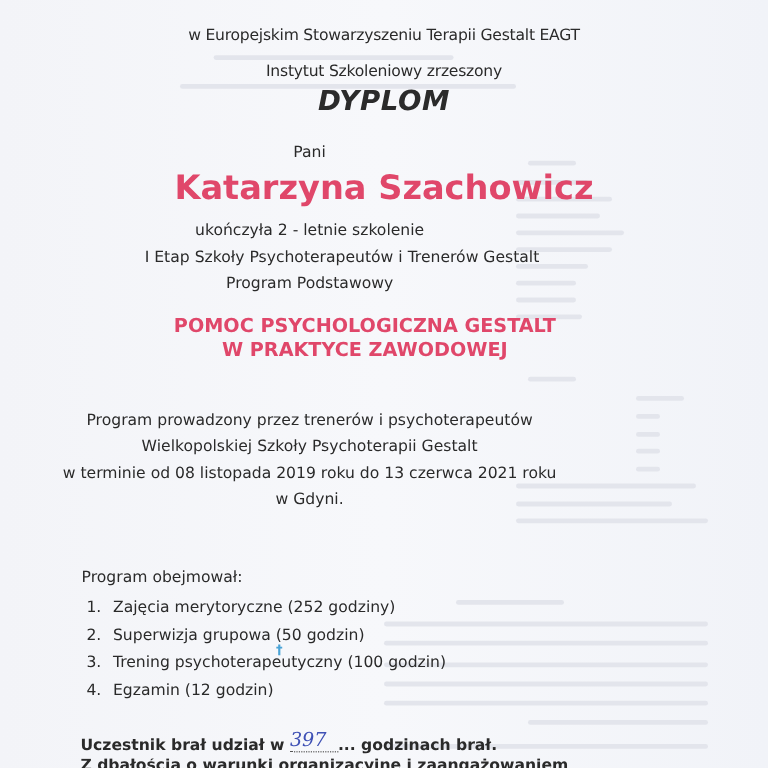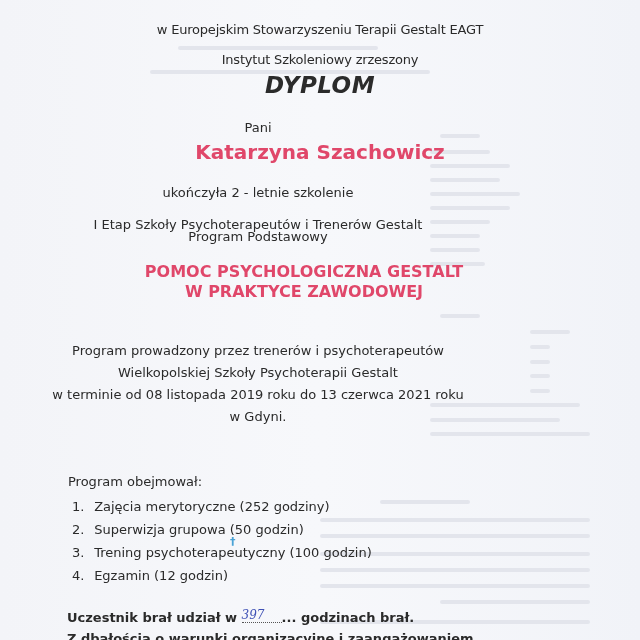--- a/index.html
+++ b/index.html
@@ -56,7 +56,7 @@
       left: 0; width: 640px;
       top: 140px;
       text-align: center;
-      font-size: 20px;
+      font-size: 28px;
       font-weight: bold;
       color: #e0476a;
     }

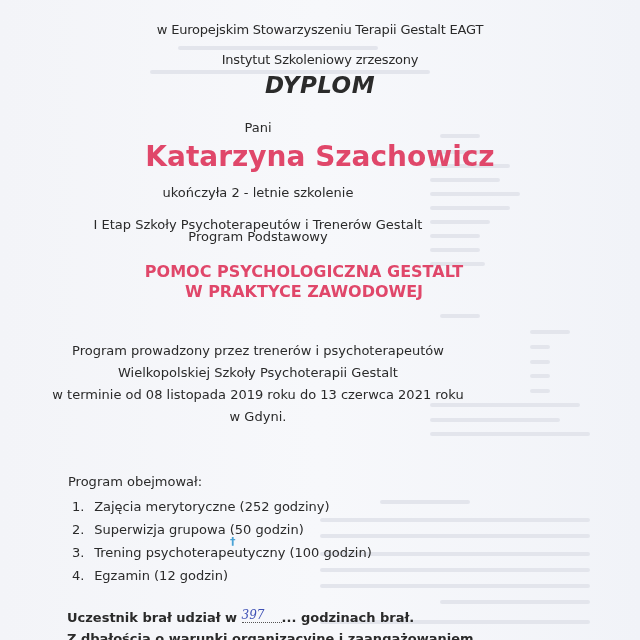--- a/index.html
+++ b/index.html
@@ -181,7 +181,7 @@
   <div class="name">Katarzyna Szachowicz</div>
 
   <div class="center-line" style="top:185px;">ukończyła 2 - letnie szkolenie</div>
-  <div class="center-line" style="top:217px;">I Etap Szkoły Psychoterapeutów i Trenerów Gestalt</div>
+  <div class="center-line" style="top:207px;padding-left:27px;">I Etap Szkoły Psychoterapeutów i Trenerów Gestalt</div>
   <div class="center-line" style="top:229px;">Program Podstawowy</div>
 
   <div class="course" style="top:262px;">POMOC PSYCHOLOGICZNA GESTALT</div>

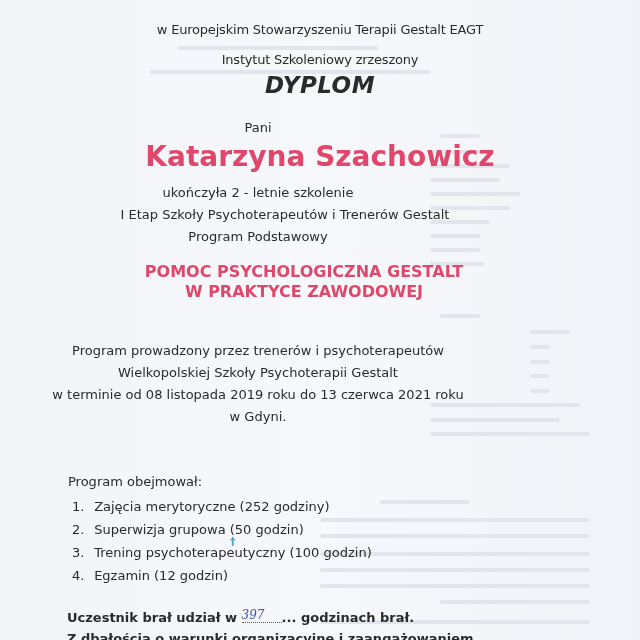--- a/index.html
+++ b/index.html
@@ -108,7 +108,7 @@
       font-family: "DejaVu Serif", serif;
       font-style: italic;
       font-weight: normal;
-      font-size: 12px;
+      font-size: 16px;
       border-bottom: 1px dotted #555;
       width: 40px;
       text-align: left;

